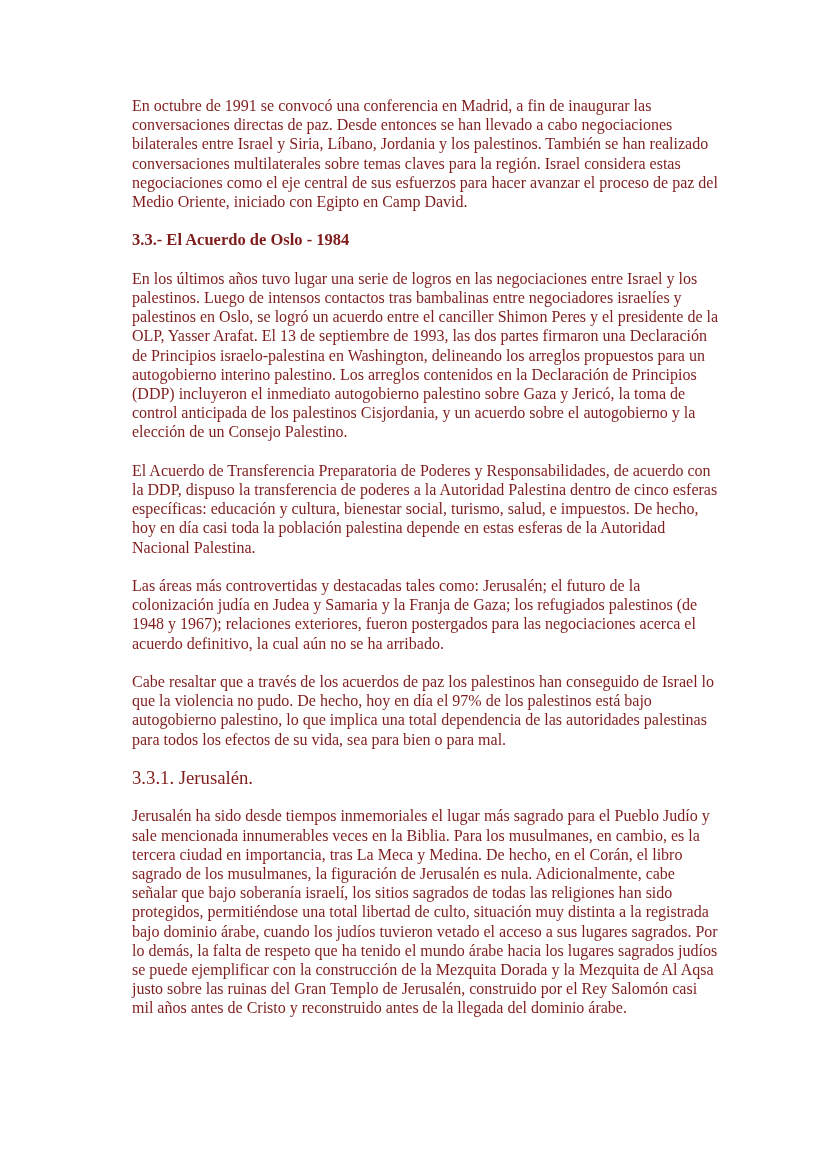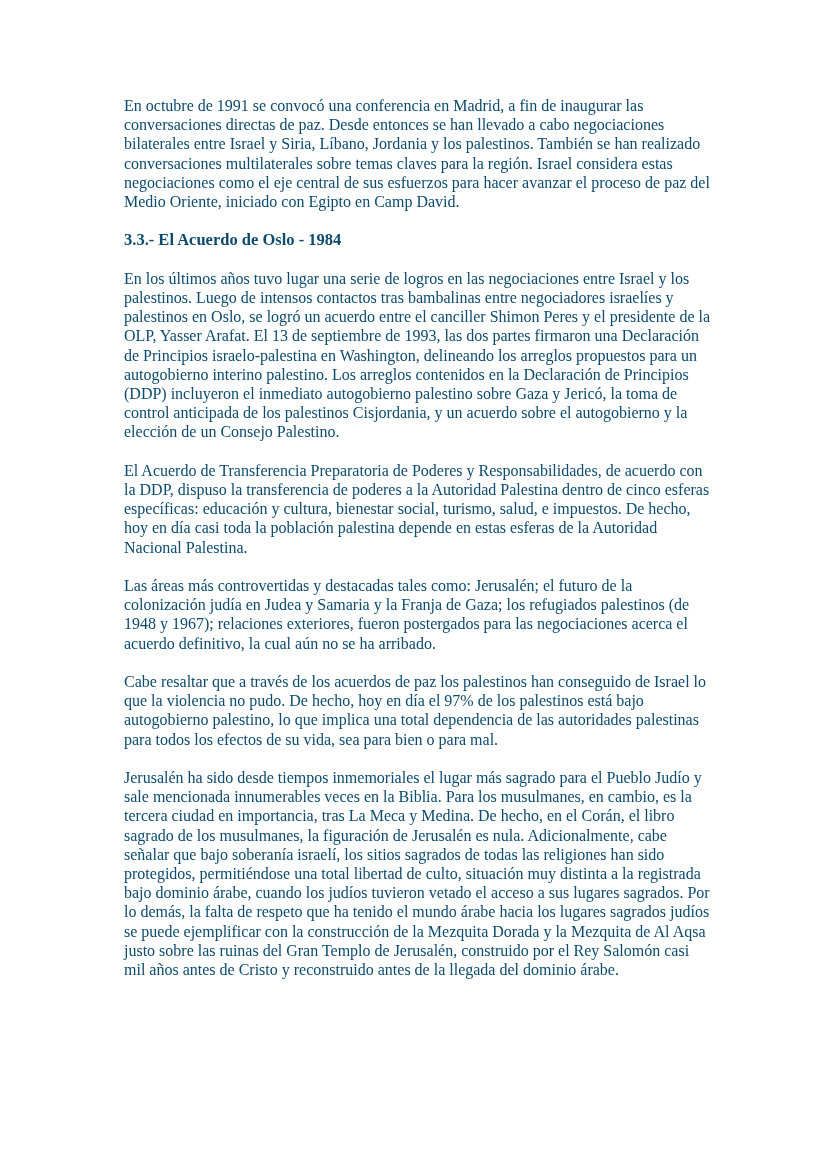--- a/index.html
+++ b/index.html
@@ -17,13 +17,13 @@
   }
   .content {
     position: absolute;
-    left: 124px;
+    left: 132px;
     top: 96px;
     width: 589px;
     font-family: "Liberation Serif", "DejaVu Serif", serif;
     font-size: 16px;
     line-height: 19.2px;
-    color: #0c4a6e;
+    color: #7f1d1d;
     text-align: left;
   }
   .block {

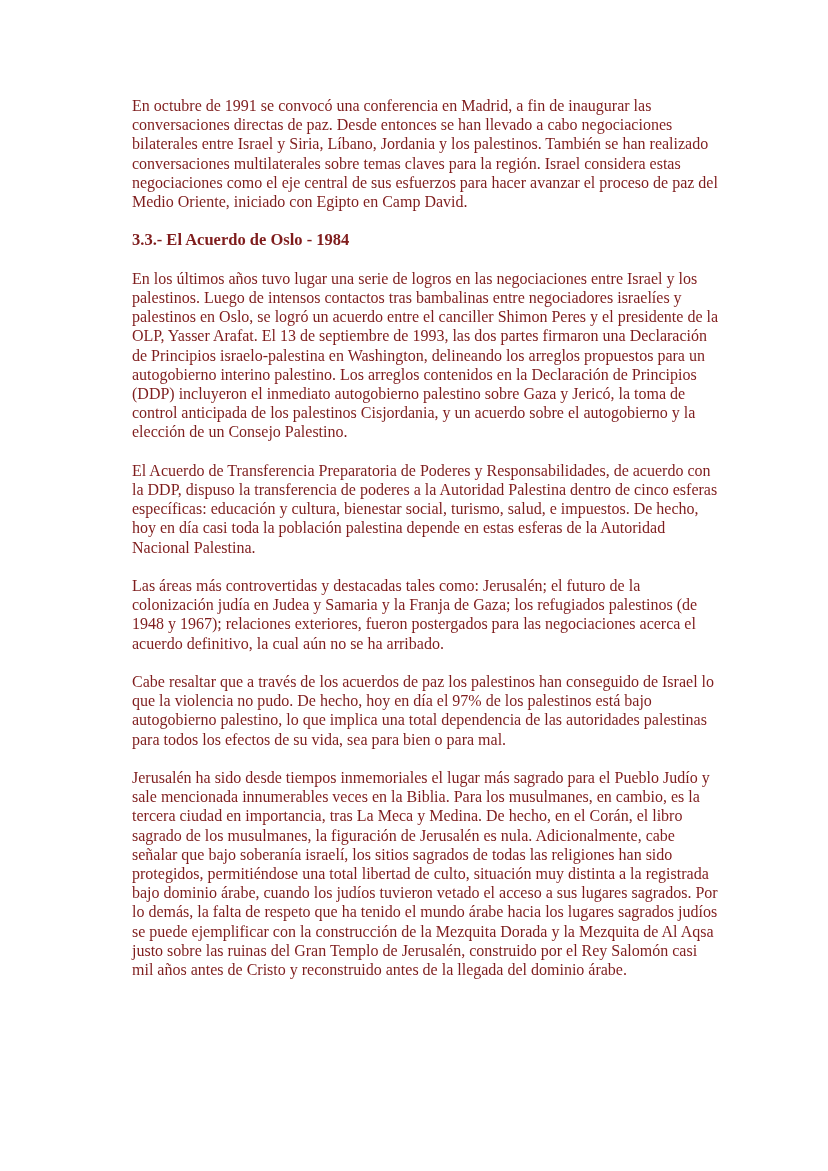--- a/index.html
+++ b/index.html
@@ -52,6 +52,7 @@
     <p class="block para">El Acuerdo de Transferencia Preparatoria de Poderes y Responsabilidades, de acuerdo con la DDP, dispuso la transferencia de poderes a la Autoridad Palestina dentro de cinco esferas específicas: educación y cultura, bienestar social, turismo, salud, e impuestos. De hecho, hoy en día casi toda la población palestina depende en estas esferas de la Autoridad Nacional Palestina.</p>
     <p class="block para">Las áreas más controvertidas y destacadas tales como: Jerusalén; el futuro de la colonización judía en Judea y Samaria y la Franja de Gaza; los refugiados palestinos (de 1948 y 1967); relaciones exteriores, fueron postergados para las negociaciones acerca el acuerdo definitivo, la cual aún no se ha arribado.</p>
     <p class="block para">Cabe resaltar que a través de los acuerdos de paz los palestinos han conseguido de Israel lo que la violencia no pudo. De hecho, hoy en día el 97% de los palestinos está bajo autogobierno palestino, lo que implica una total dependencia de las autoridades palestinas para todos los efectos de su vida, sea para bien o para mal.</p>
+    <h3 class="block subheading">3.3.1. Jerusalén.</h3>
     <p class="block para">Jerusalén ha sido desde tiempos inmemoriales el lugar más sagrado para el Pueblo Judío y sale mencionada innumerables veces en la Biblia. Para los musulmanes, en cambio, es la tercera ciudad en importancia, tras La Meca y Medina. De hecho, en el Corán, el libro sagrado de los musulmanes, la figuración de Jerusalén es nula. Adicionalmente, cabe señalar que bajo soberanía israelí, los sitios sagrados de todas las religiones han sido protegidos, permitiéndose una total libertad de culto, situación muy distinta a la registrada bajo dominio árabe, cuando los judíos tuvieron vetado el acceso a sus lugares sagrados. Por lo demás, la falta de respeto que ha tenido el mundo árabe hacia los lugares sagrados judíos se puede ejemplificar con la construcción de la Mezquita Dorada y la Mezquita de Al Aqsa justo sobre las ruinas del Gran Templo de Jerusalén, construido por el Rey Salomón casi mil años antes de Cristo y reconstruido antes de la llegada del dominio árabe.</p>
   </div>
 </div>

